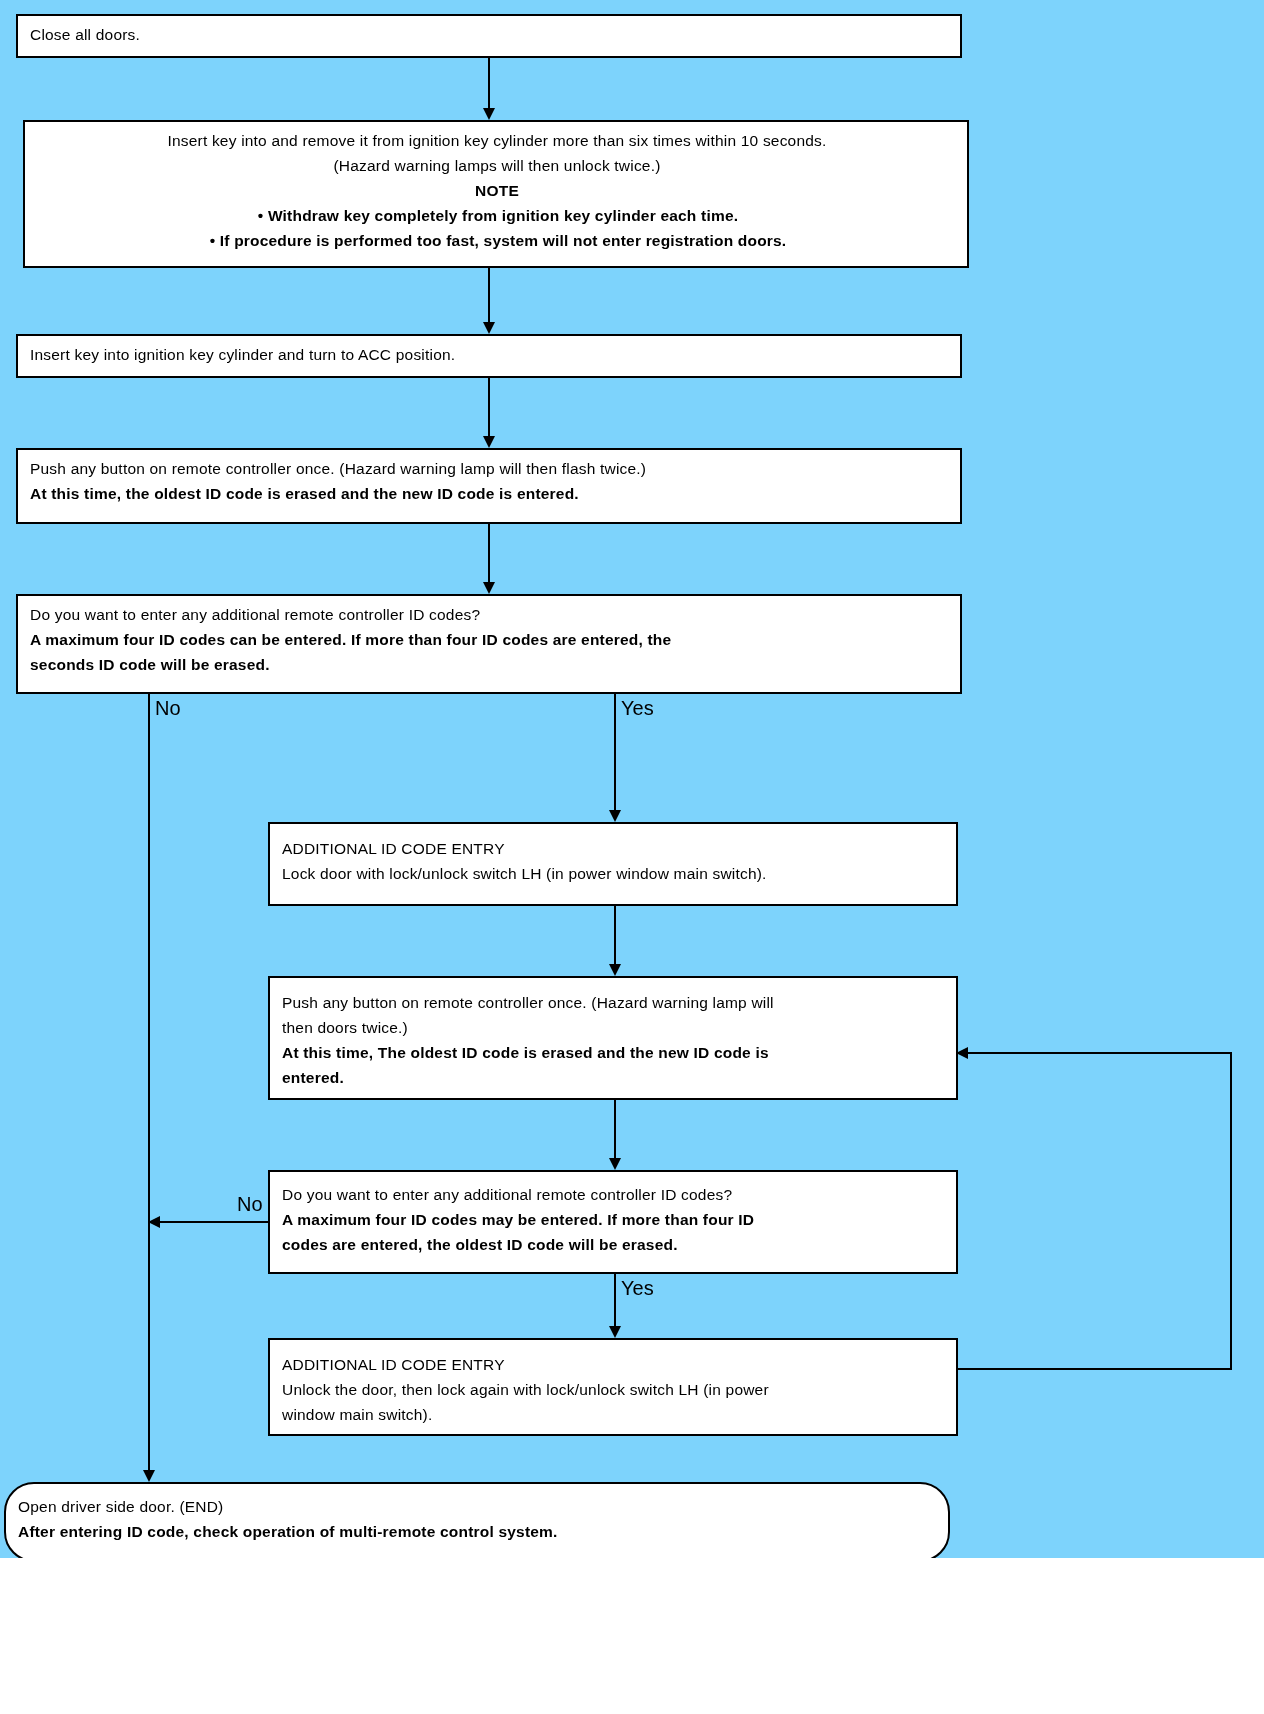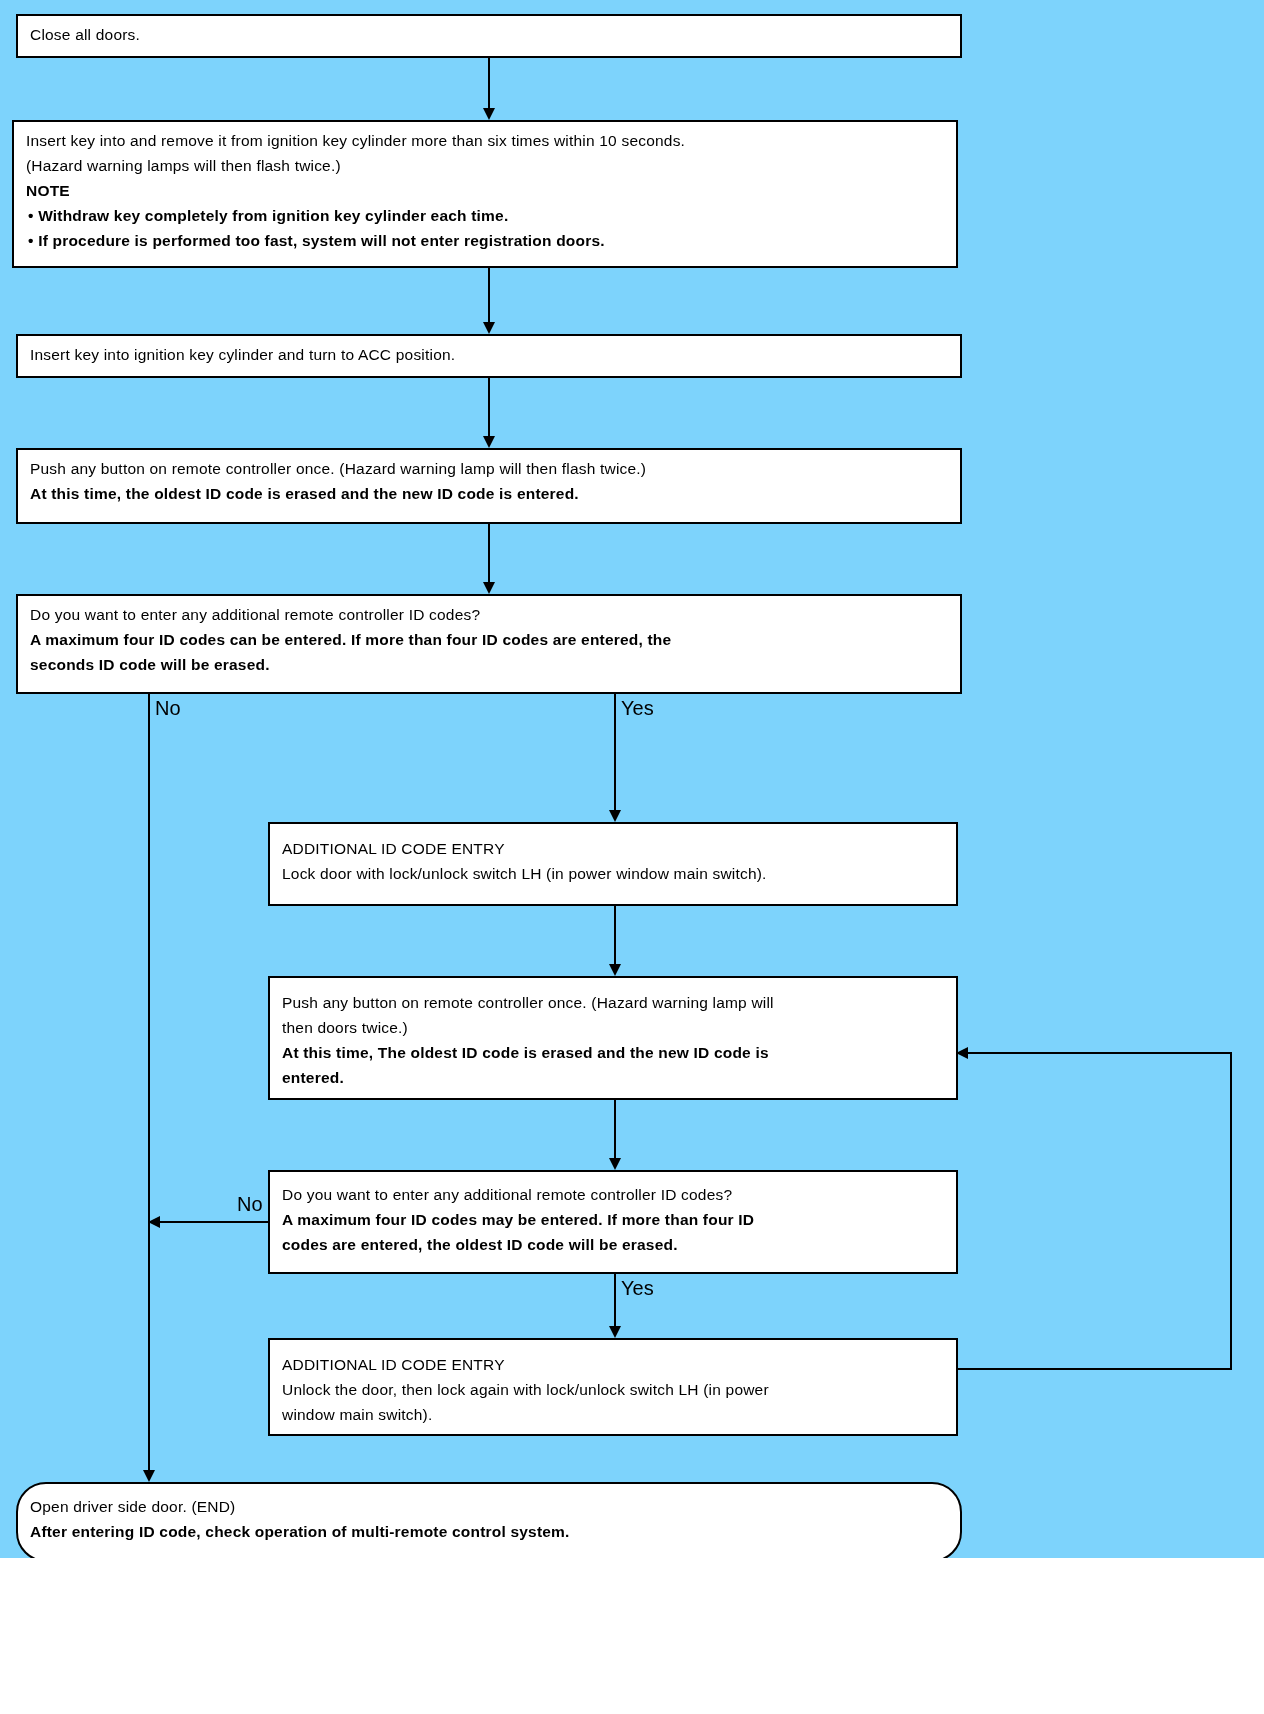--- a/index.html
+++ b/index.html
@@ -79,7 +79,7 @@
   <div class="vline" style="left:488px; top:58px; height:54px;"></div>
   <div class="arrow-down" style="left:483px; top:108px;"></div>
 
-  <div class="box" style="left:12px; top:120px; width:946px; height:148px;">
+  <div class="box" style="left:23px; top:120px; width:946px; height:148px;text-align:center;">
     <div class="ln">Insert key into and remove it from ignition key cylinder more than six times within 10 seconds.</div>
     <div class="ln">(Hazard warning lamps will then flash twice.)</div>
     <div class="ln bold">NOTE</div>

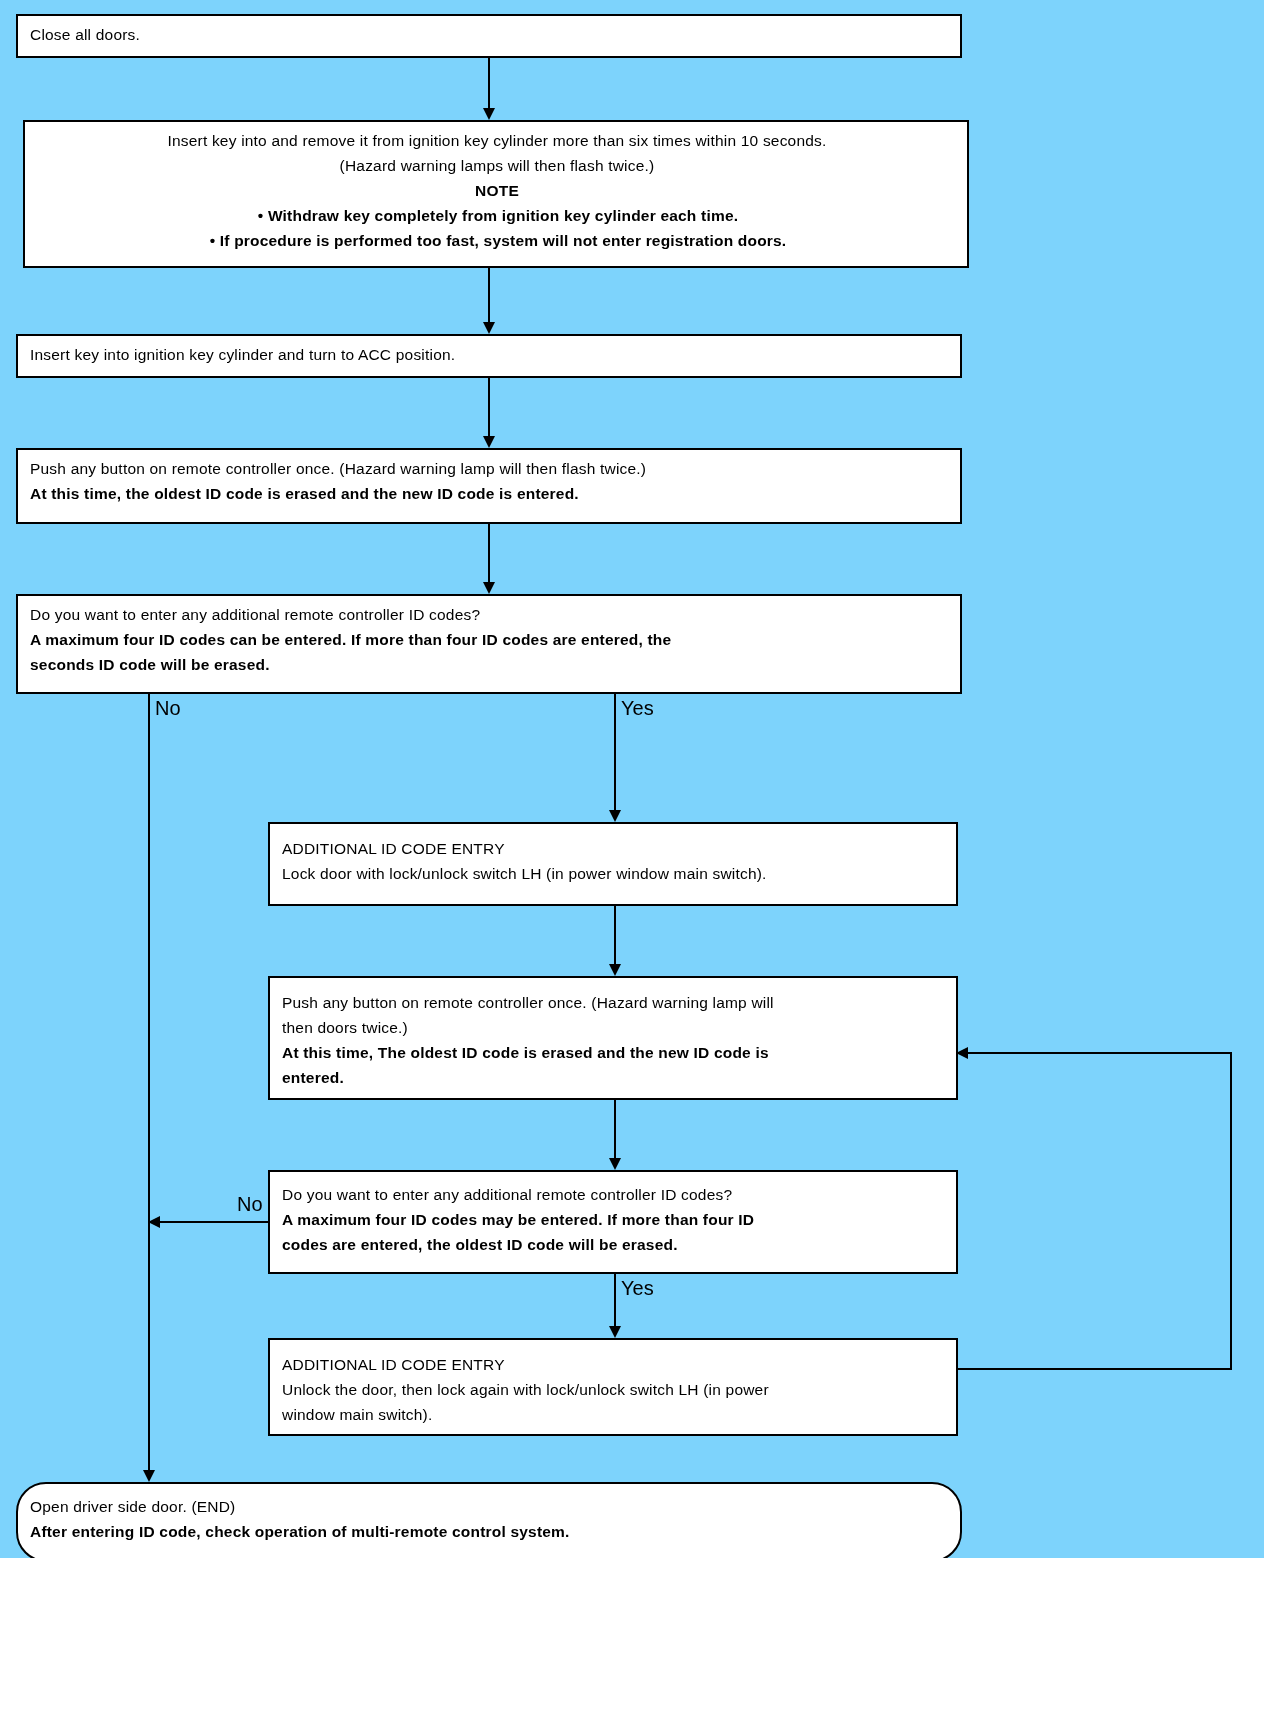--- a/index.html
+++ b/index.html
@@ -81,7 +81,7 @@
 
   <div class="box" style="left:23px; top:120px; width:946px; height:148px;text-align:center;">
     <div class="ln">Insert key into and remove it from ignition key cylinder more than six times within 10 seconds.</div>
-    <div class="ln">(Hazard warning lamps will then flash twice.)</div>
+    <div class="ln">(Hazard warning lamps will then unlock twice.)</div>
     <div class="ln bold">NOTE</div>
     <div class="ln bold bullet">• Withdraw key completely from ignition key cylinder each time.</div>
     <div class="ln bold bullet">• If procedure is performed too fast, system will not enter registration doors.</div>

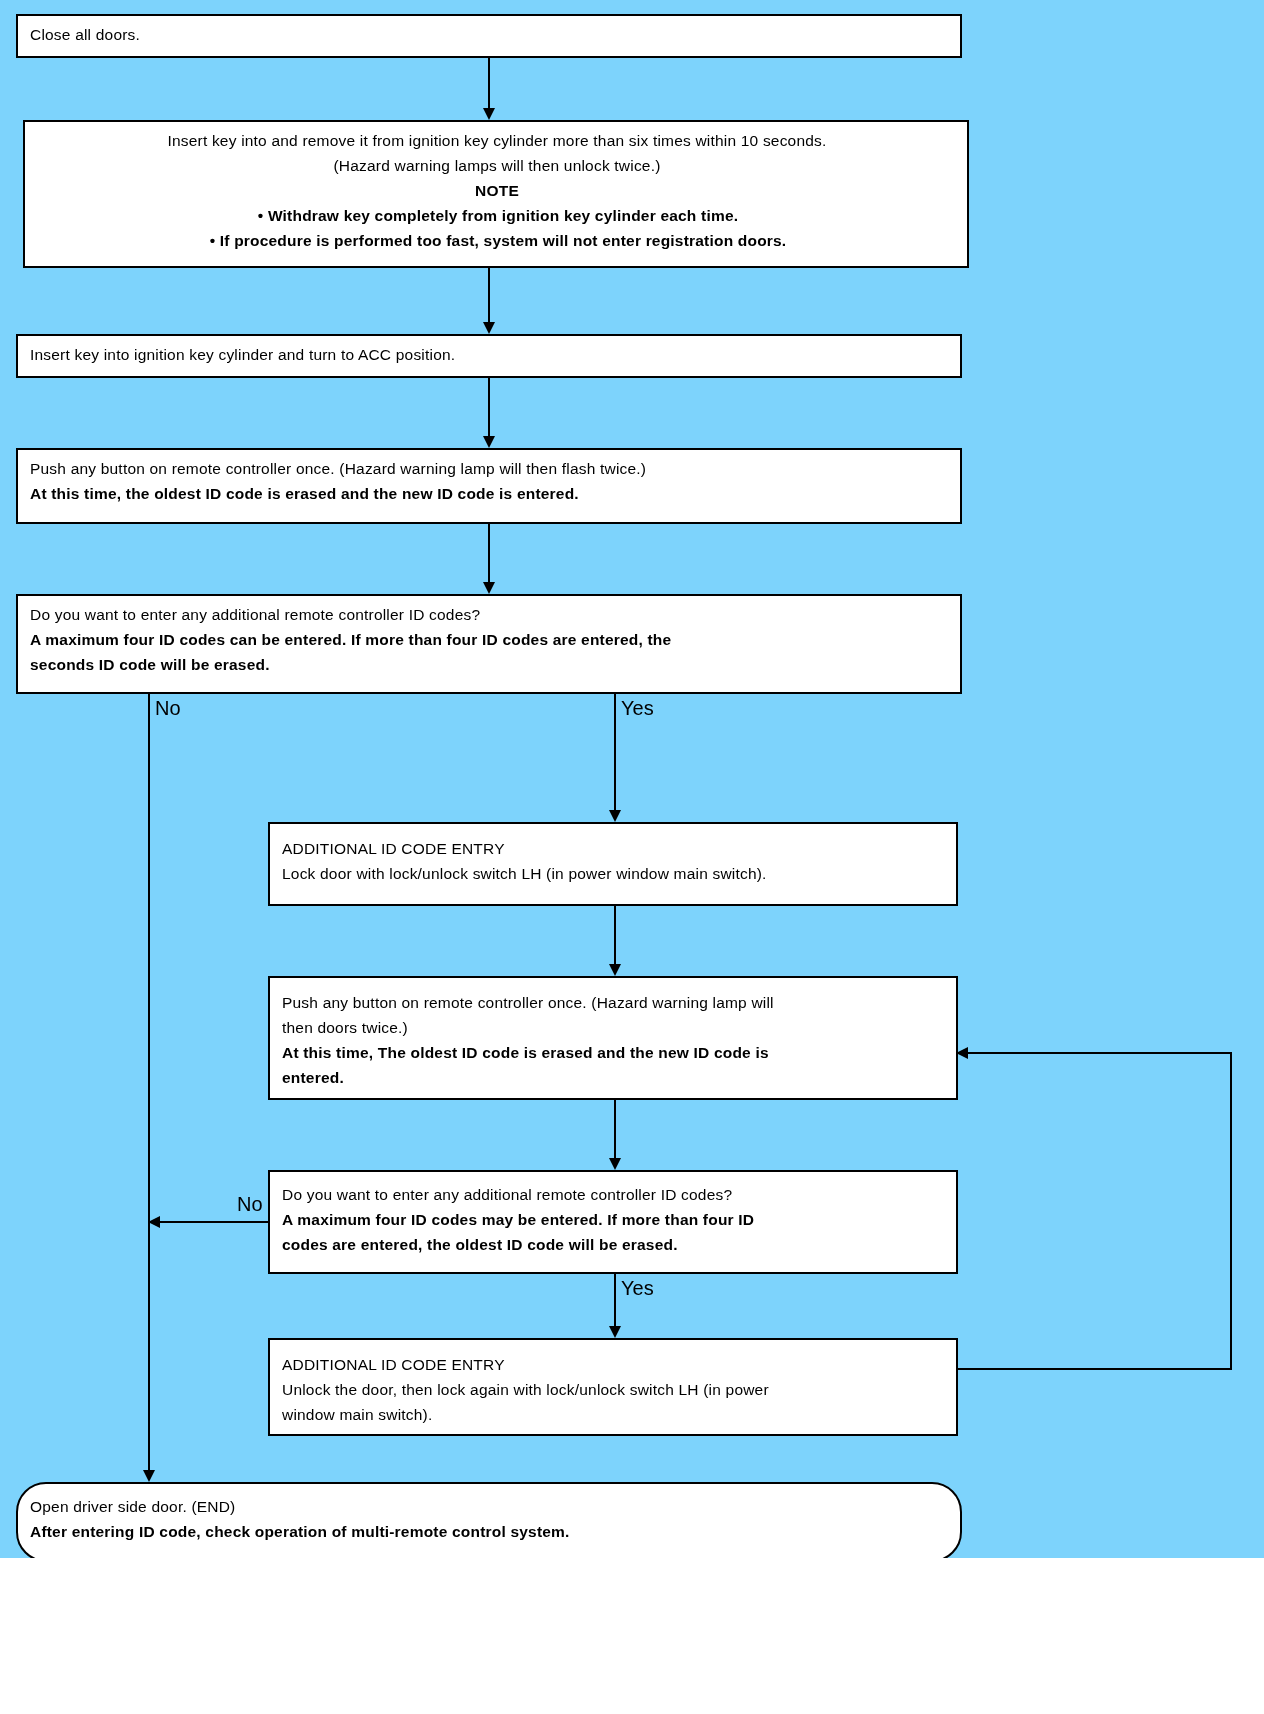--- a/index.html
+++ b/index.html
@@ -162,7 +162,7 @@
   <div class="hline" style="left:968px; top:1052px; width:264px;"></div>
   <div class="arrow-left" style="left:956px; top:1047px;"></div>
 
-  <div class="box" style="left:16px; top:1482px; width:946px; height:80px; padding-top:10px;border-radius:30px;">
+  <div class="box" style="left:4px; top:1482px; width:946px; height:80px; padding-top:10px;border-radius:30px;">
     <div class="ln">Open driver side door. (END)</div>
     <div class="ln bold">After entering ID code, check operation of multi-remote control system.</div>
   </div>

